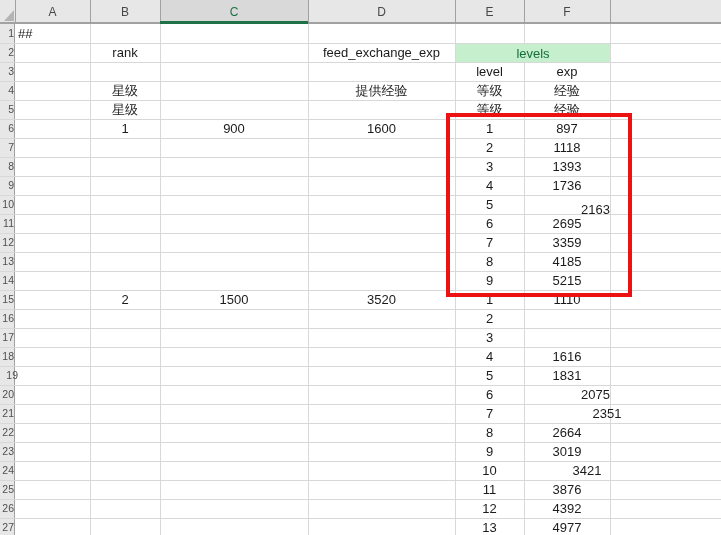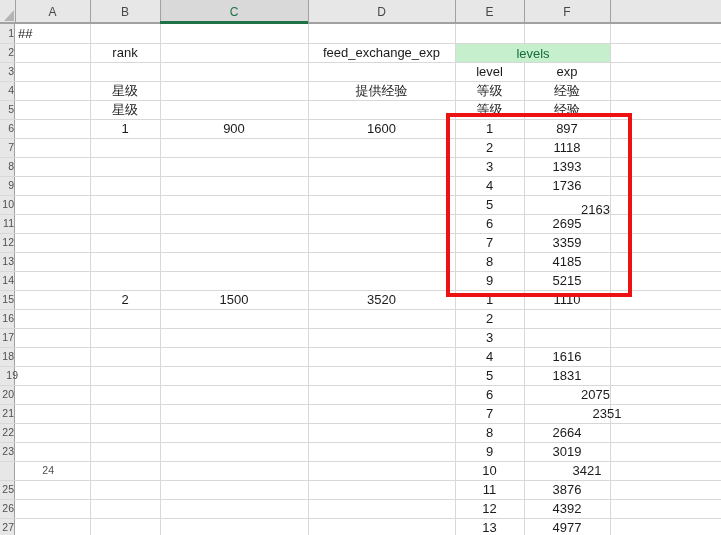--- a/index.html
+++ b/index.html
@@ -95,7 +95,7 @@
     <div class="row-num" style="left: 0px; top: 404px; width: 14px; height: 19px; line-height: 19px;">21</div>
     <div class="row-num" style="left: 0px; top: 423px; width: 14px; height: 19px; line-height: 19px;">22</div>
     <div class="row-num" style="left: 0px; top: 442px; width: 14px; height: 19px; line-height: 19px;">23</div>
-    <div class="row-num" style="left: 0px; top: 461px; width: 14px; height: 19px; line-height: 19px; margin-left: 40px;">24</div>
+    <div class="row-num" style="left: 0px; top: 461px; width: 14px; height: 19px; line-height: 19px;">24</div>
     <div class="row-num" style="left: 0px; top: 480px; width: 14px; height: 19px; line-height: 19px;">25</div>
     <div class="row-num" style="left: 0px; top: 499px; width: 14px; height: 19px; line-height: 19px;">26</div>
     <div class="row-num" style="left: 0px; top: 518px; width: 14px; height: 19px; line-height: 19px;">27</div>

